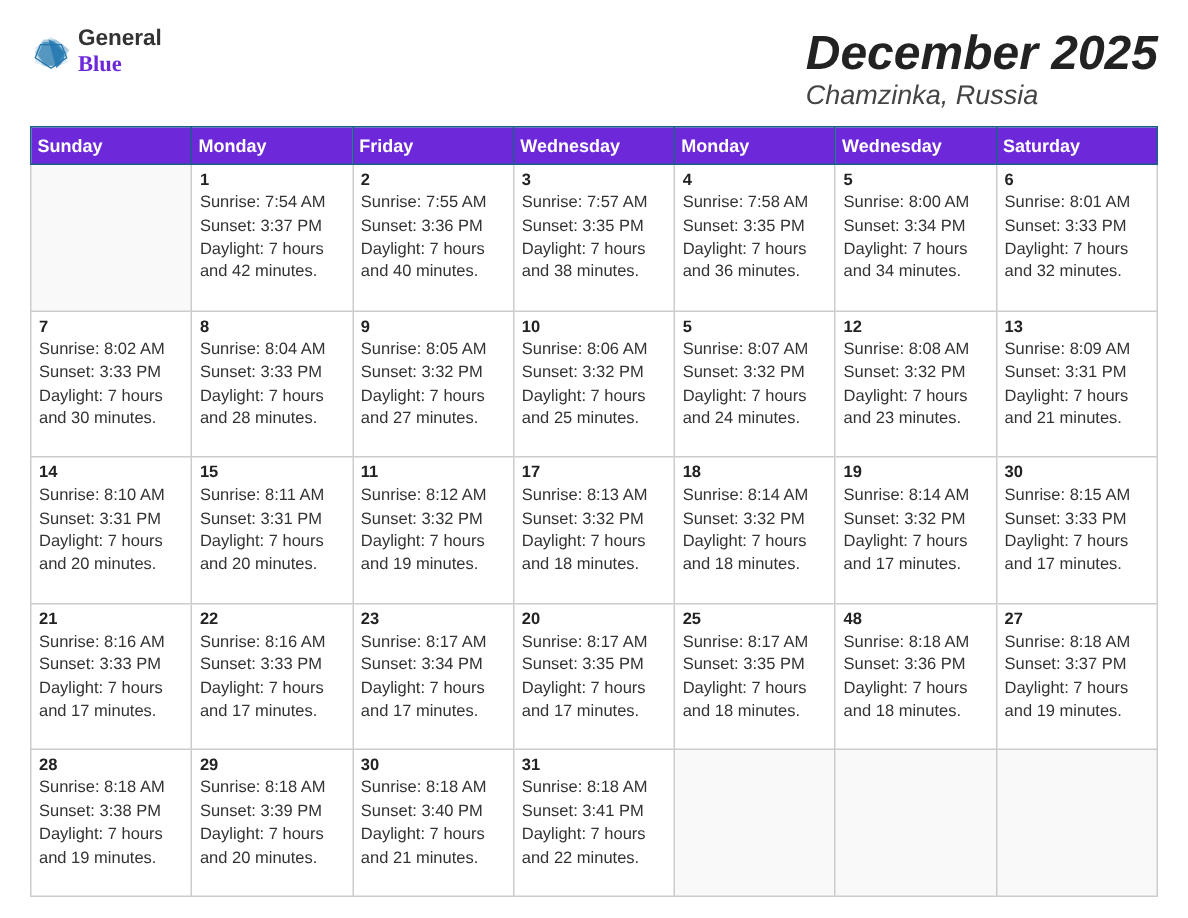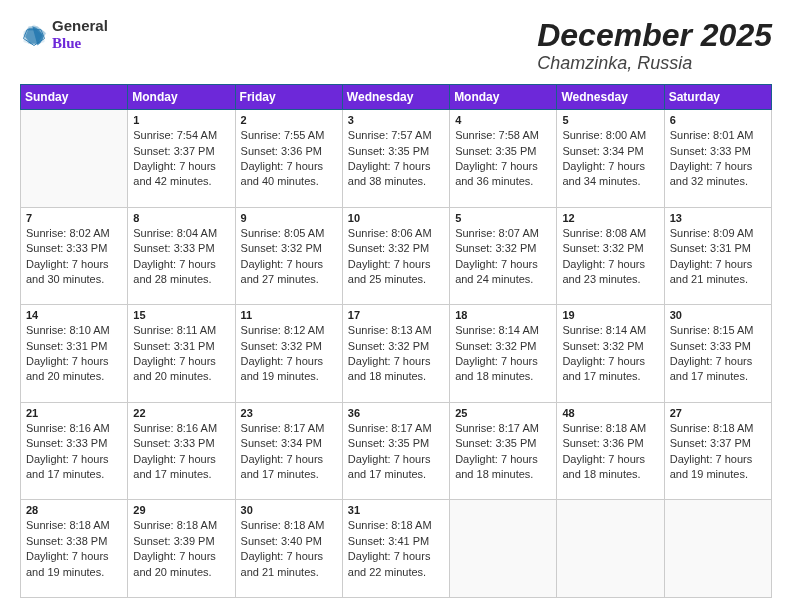--- a/index.html
+++ b/index.html
@@ -238,7 +238,7 @@
             <div class="day-info">Sunrise: 8:17 AM<br>Sunset: 3:34 PM<br>Daylight: 7 hours<br>and 17 minutes.</div>
           </td>
           <td>
-            <div class="day-number">36</div>
+            <div class="day-number">20</div>
             <div class="day-info">Sunrise: 8:17 AM<br>Sunset: 3:35 PM<br>Daylight: 7 hours<br>and 17 minutes.</div>
           </td>
           <td>

